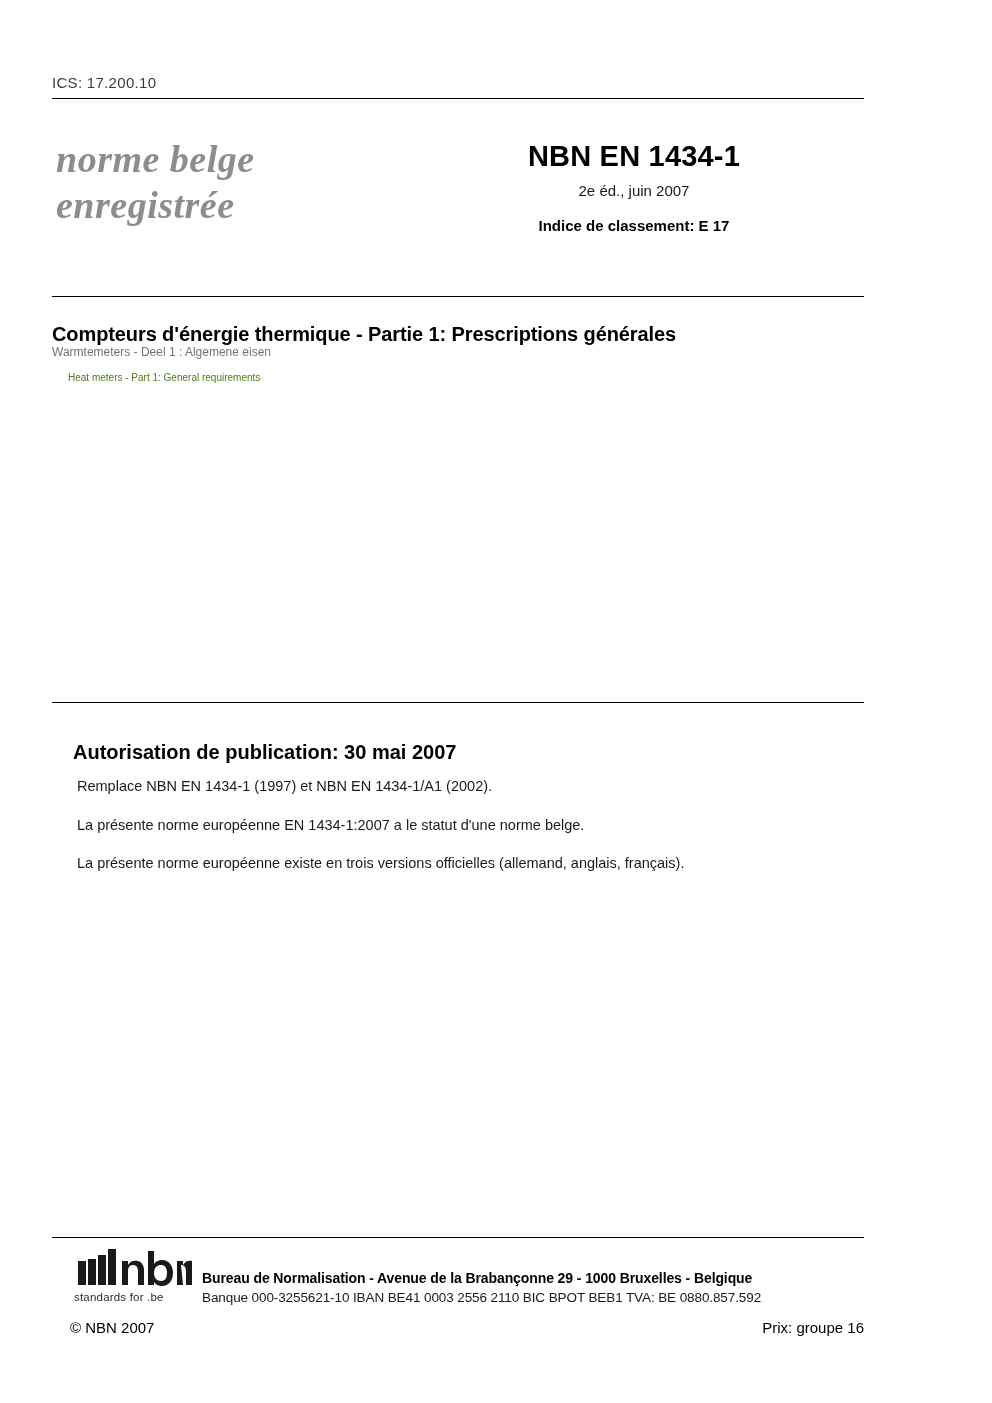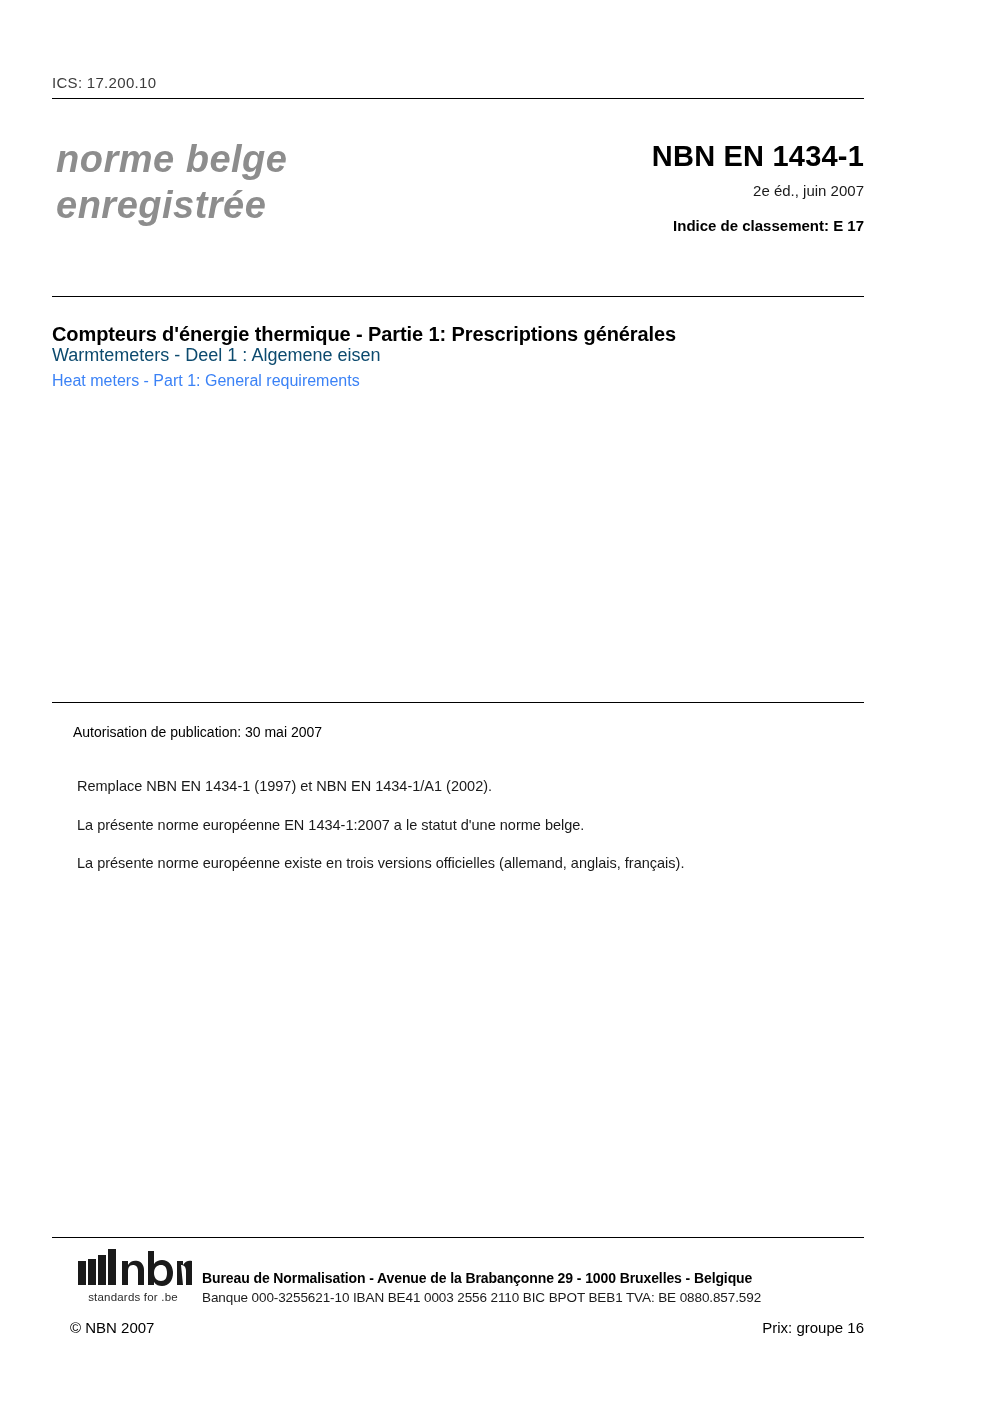--- a/index.html
+++ b/index.html
@@ -52,7 +52,7 @@
     position: absolute;
     top: 136px;
     left: 4px;
-    font-family: Liberation Sans, sans-serif;
+    font-family: Liberation Serif, serif;
     font-style: italic;
     font-weight: bold;
     font-size: 38px;

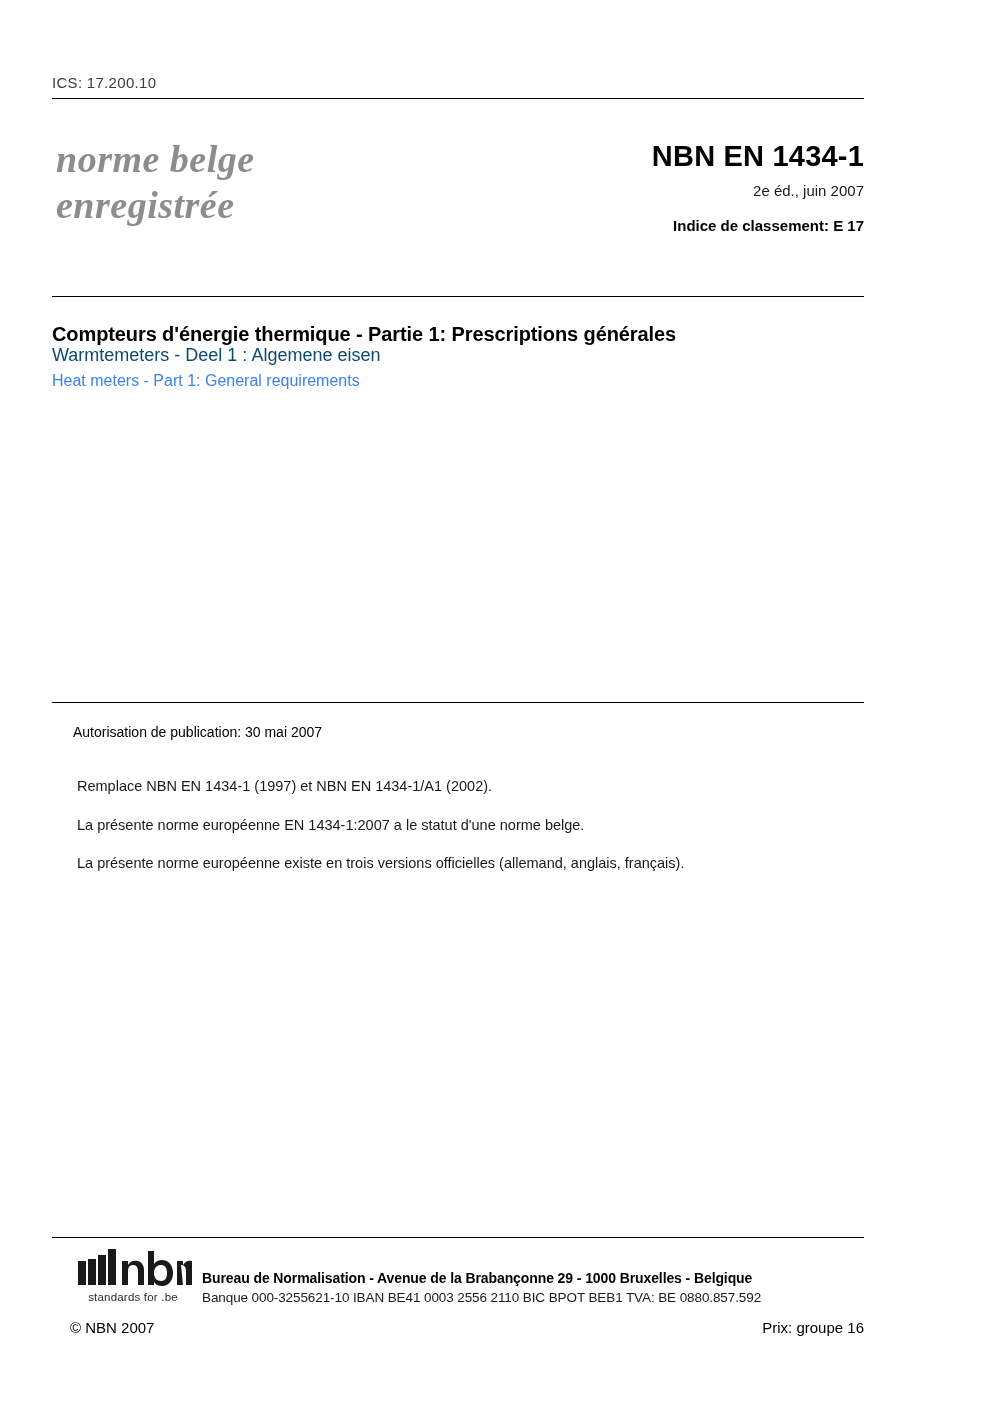--- a/index.html
+++ b/index.html
@@ -64,7 +64,7 @@
     position: absolute;
     top: 140px;
     right: 0;
-    text-align: right;
+    text-align: center;
     width: 460px;
   }
   .std-ref .num {

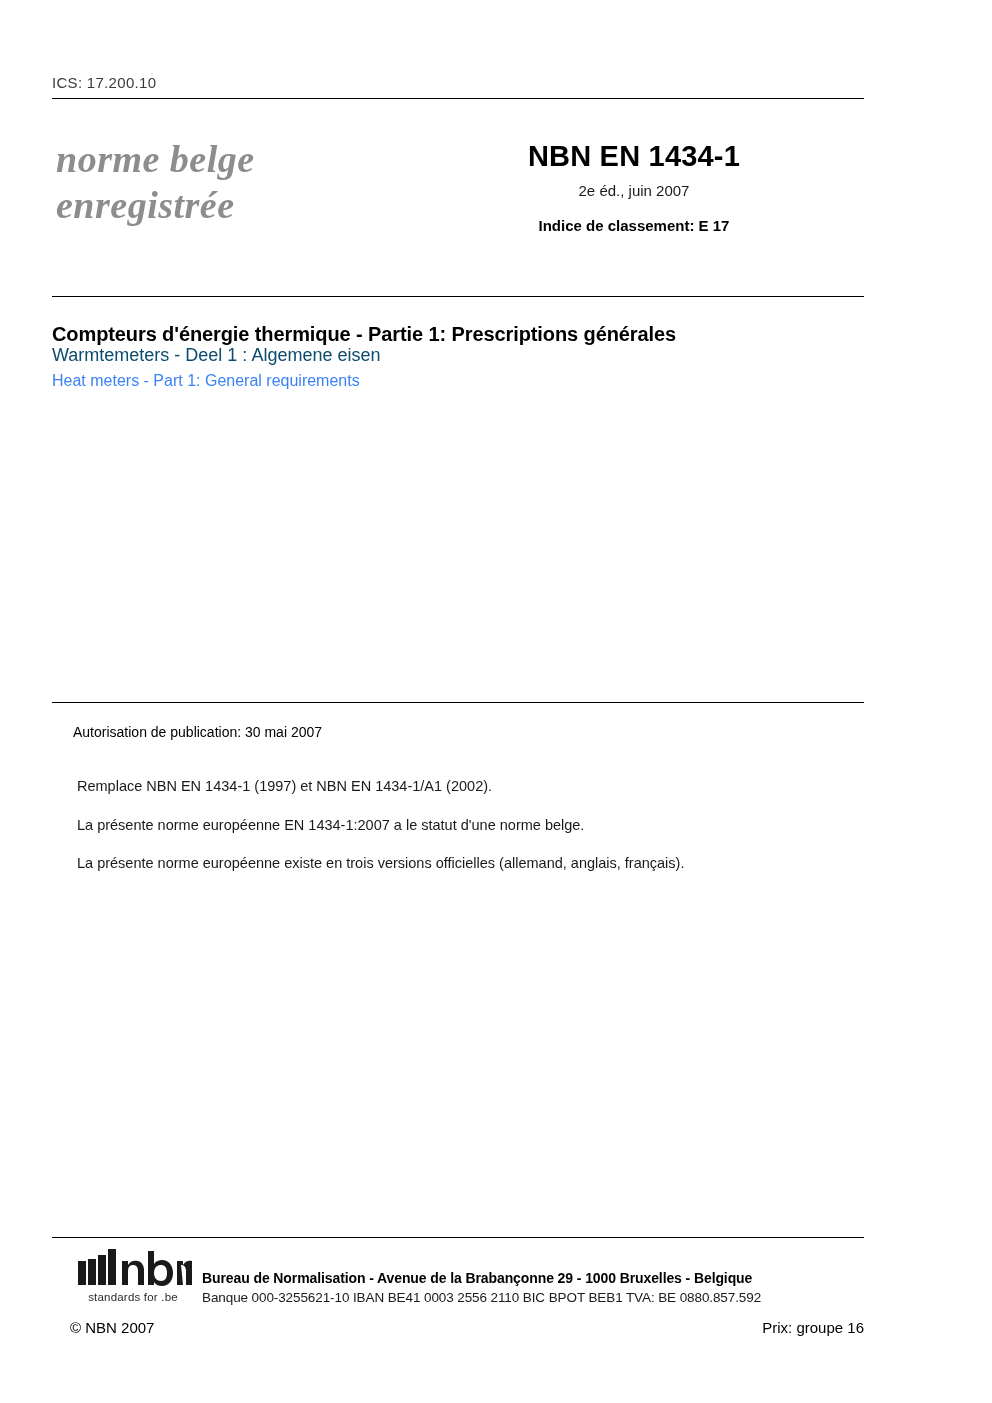--- a/index.html
+++ b/index.html
@@ -97,8 +97,8 @@
     position: absolute;
     top: 345px;
     left: 0;
-    font-size: 18px;
-    color: #0c4a6e;
+    font-size: 12px;
+    color: #737373;
   }
   .subject-en {
     position: absolute;

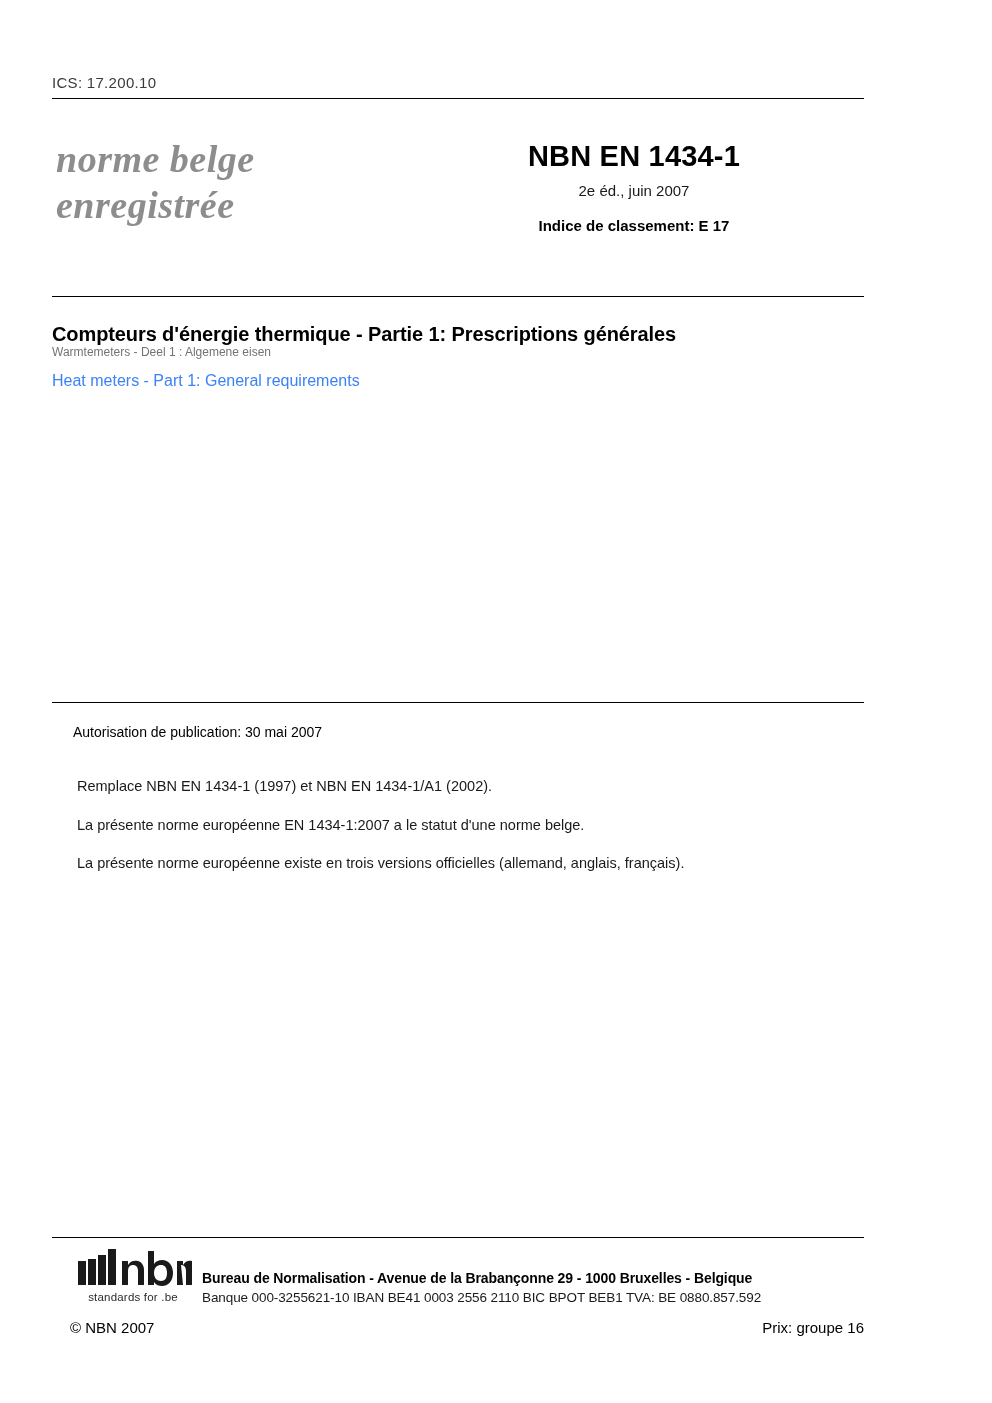--- a/index.html
+++ b/index.html
@@ -103,9 +103,9 @@
   .subject-en {
     position: absolute;
     top: 372px;
-    left: 0;
-    font-size: 16px;
-    color: #3b82f6;
+    left: 16px;
+    font-size: 10px;
+    color: #4d7c0f;
   }
 
   

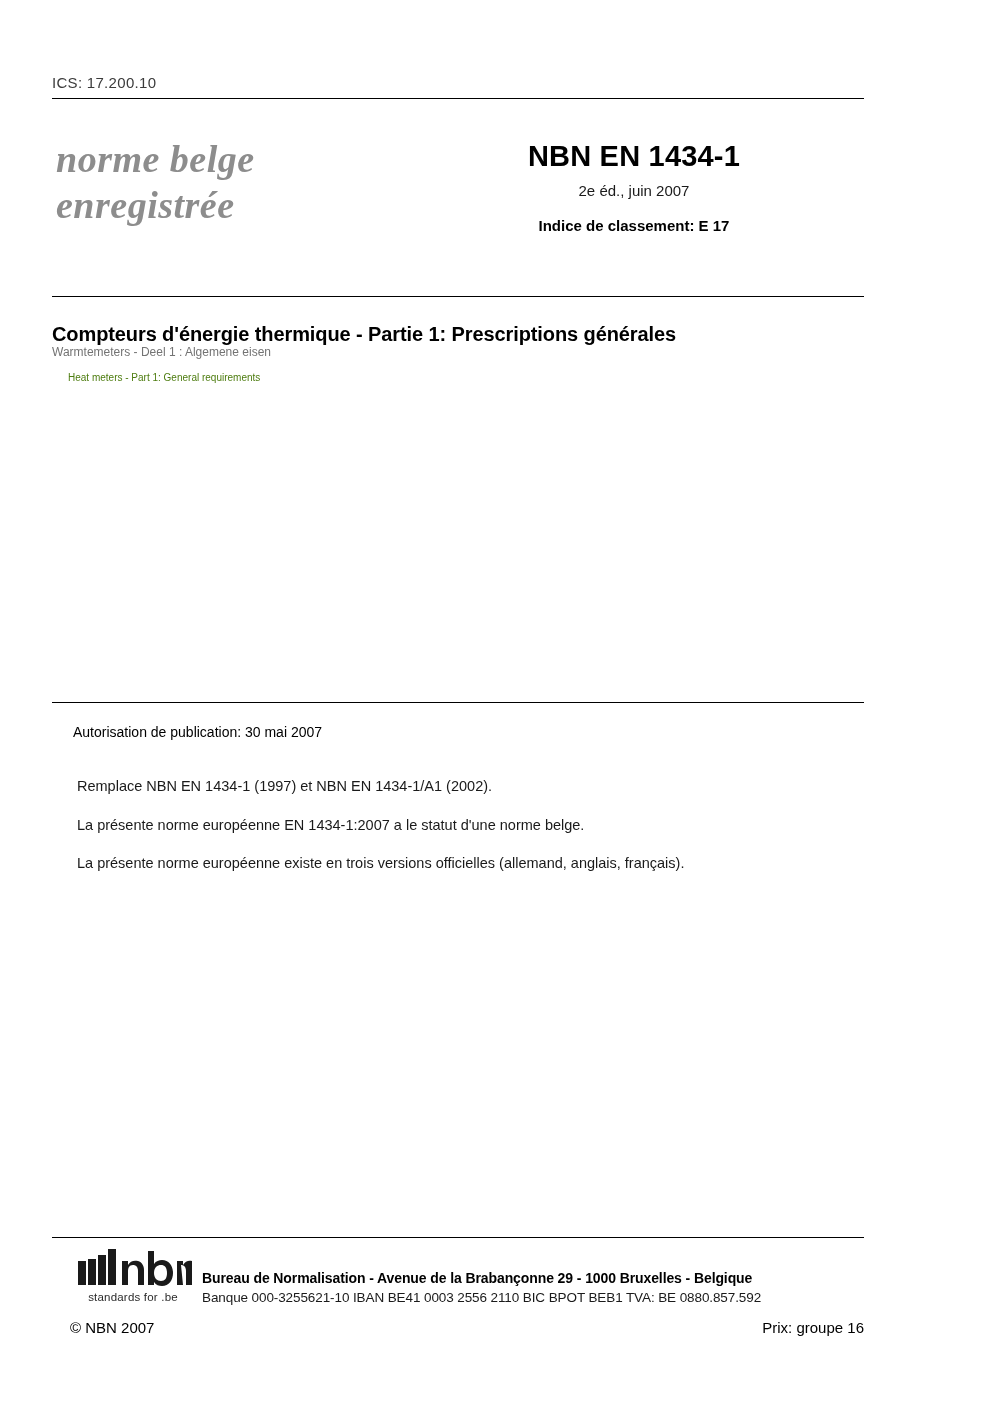--- a/index.html
+++ b/index.html
@@ -111,10 +111,10 @@
   
   .auth {
     position: absolute;
-    top: 724px;
+    top: 741px;
     left: 21px;
-    font-size: 14px;
-    font-weight: normal;
+    font-size: 20px;
+    font-weight: bold;
   }
   .note {
     position: absolute;

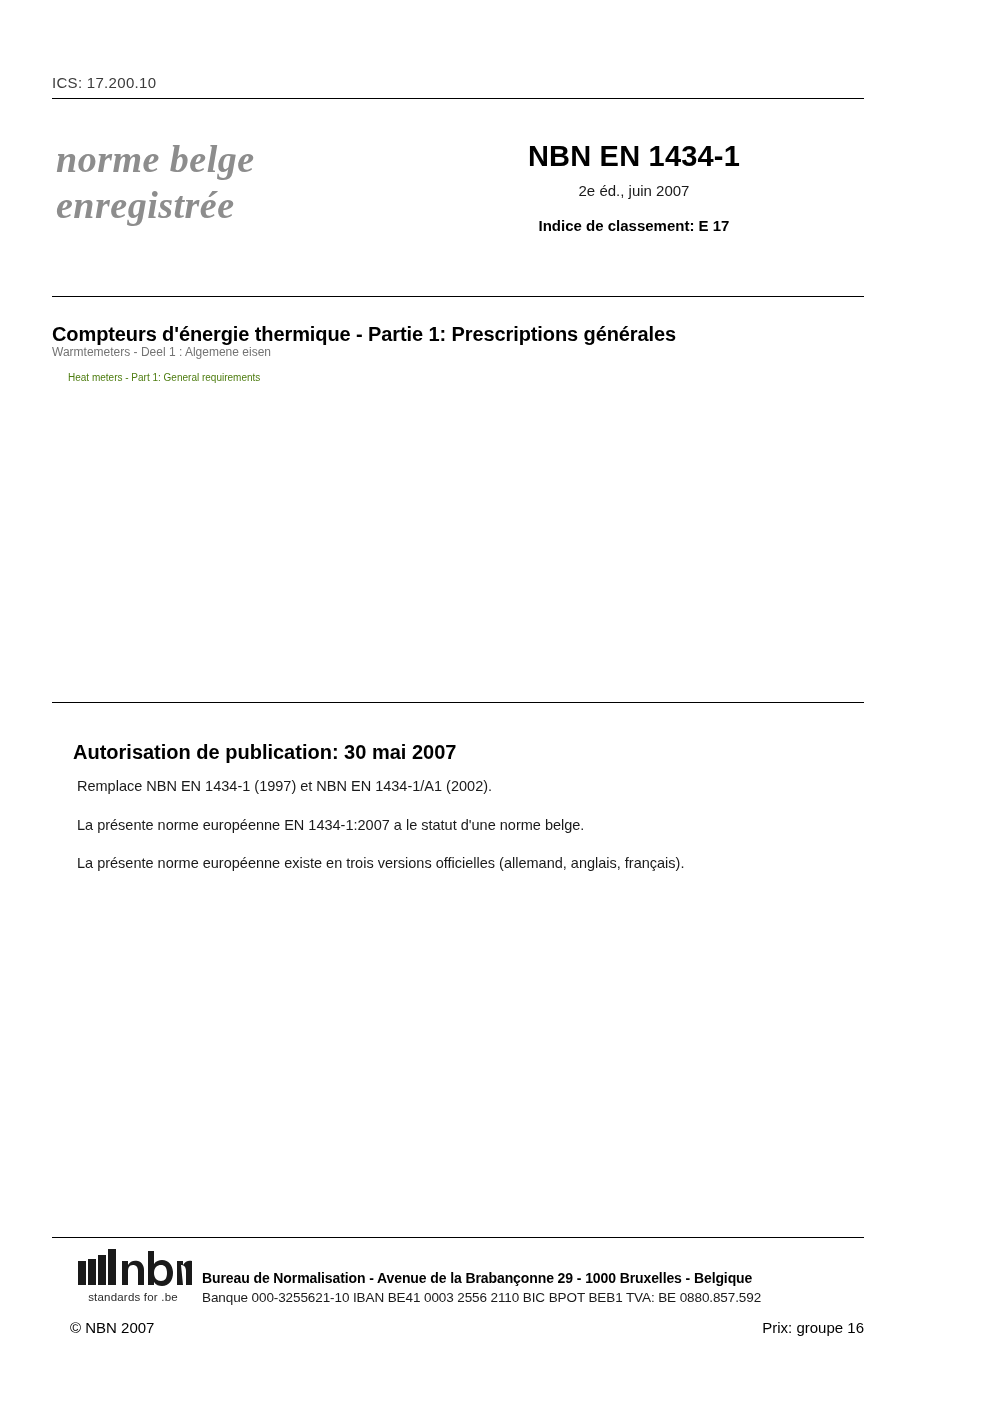--- a/index.html
+++ b/index.html
@@ -133,7 +133,6 @@
     left: 22px;
     width: 118px;
     height: 62px;
-    text-align: center;
   }
   .logo svg { display: block; }
   .logo .tag {

